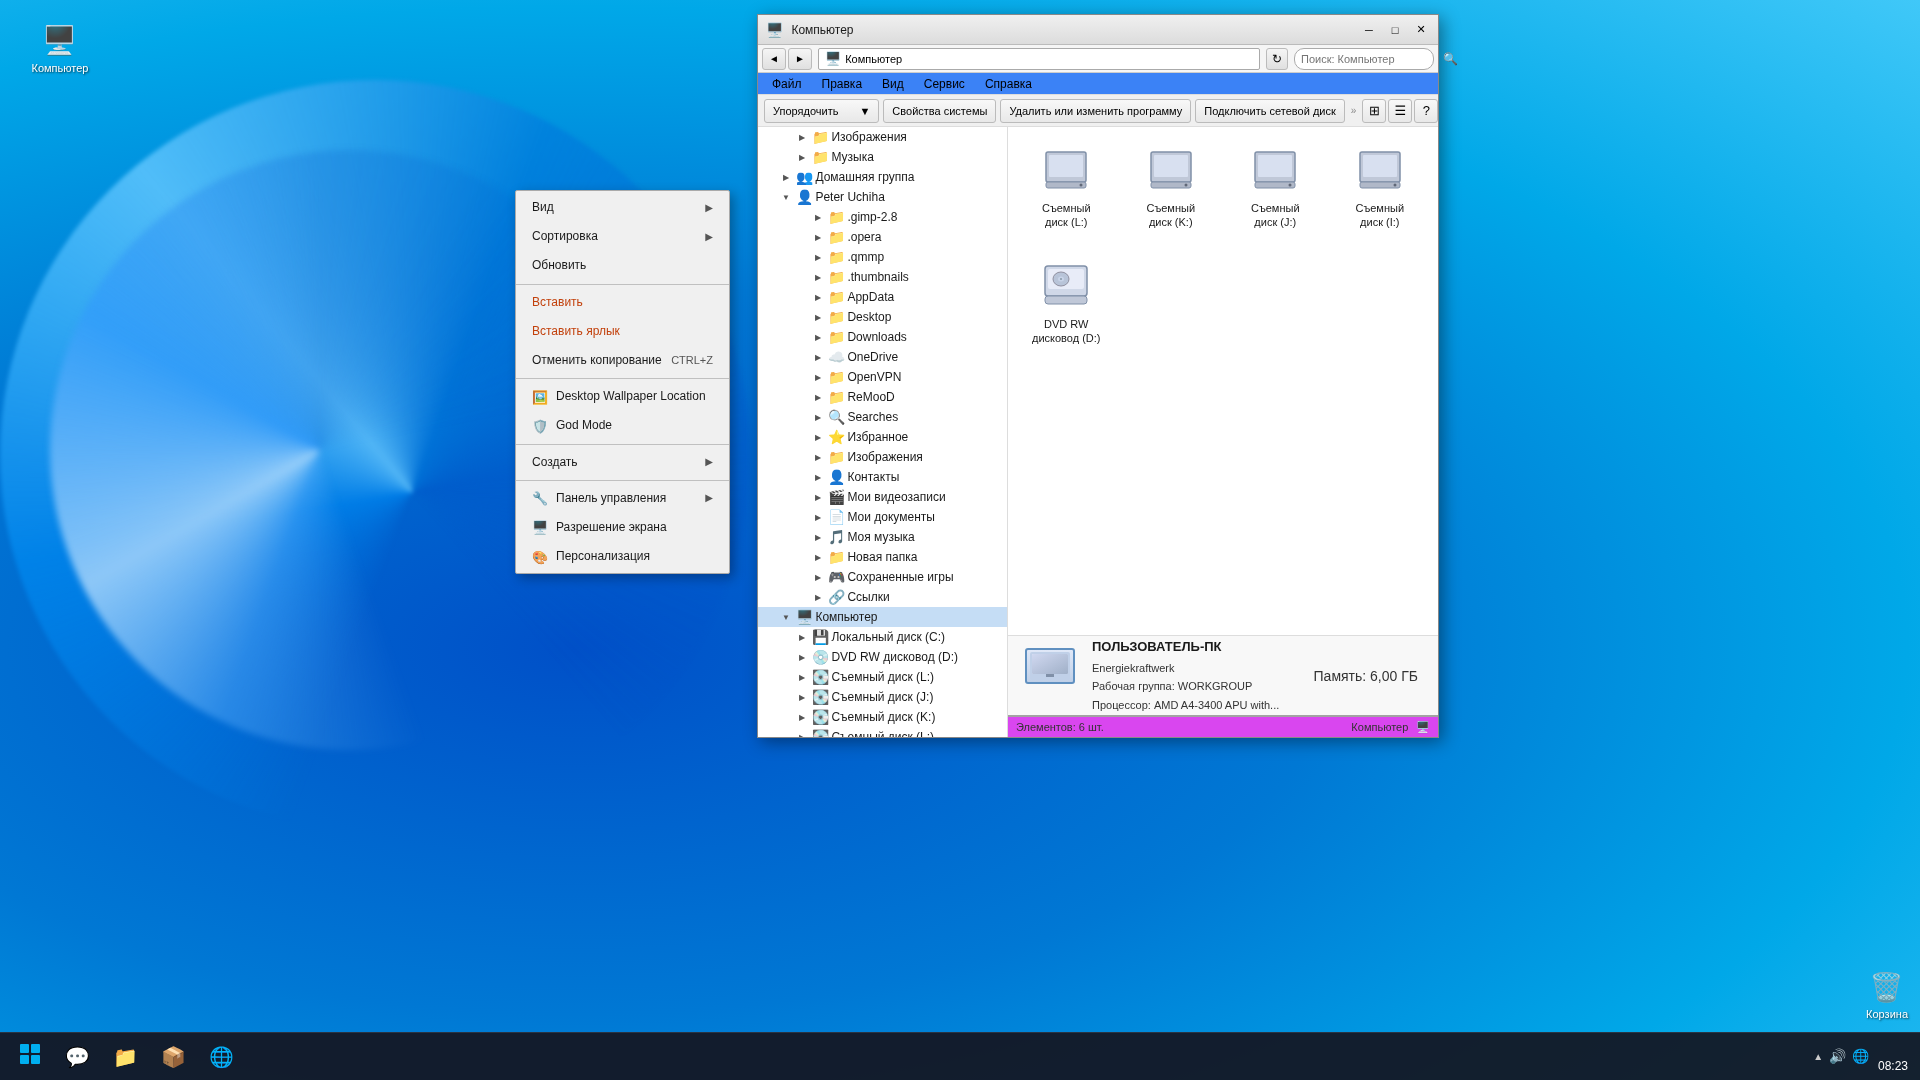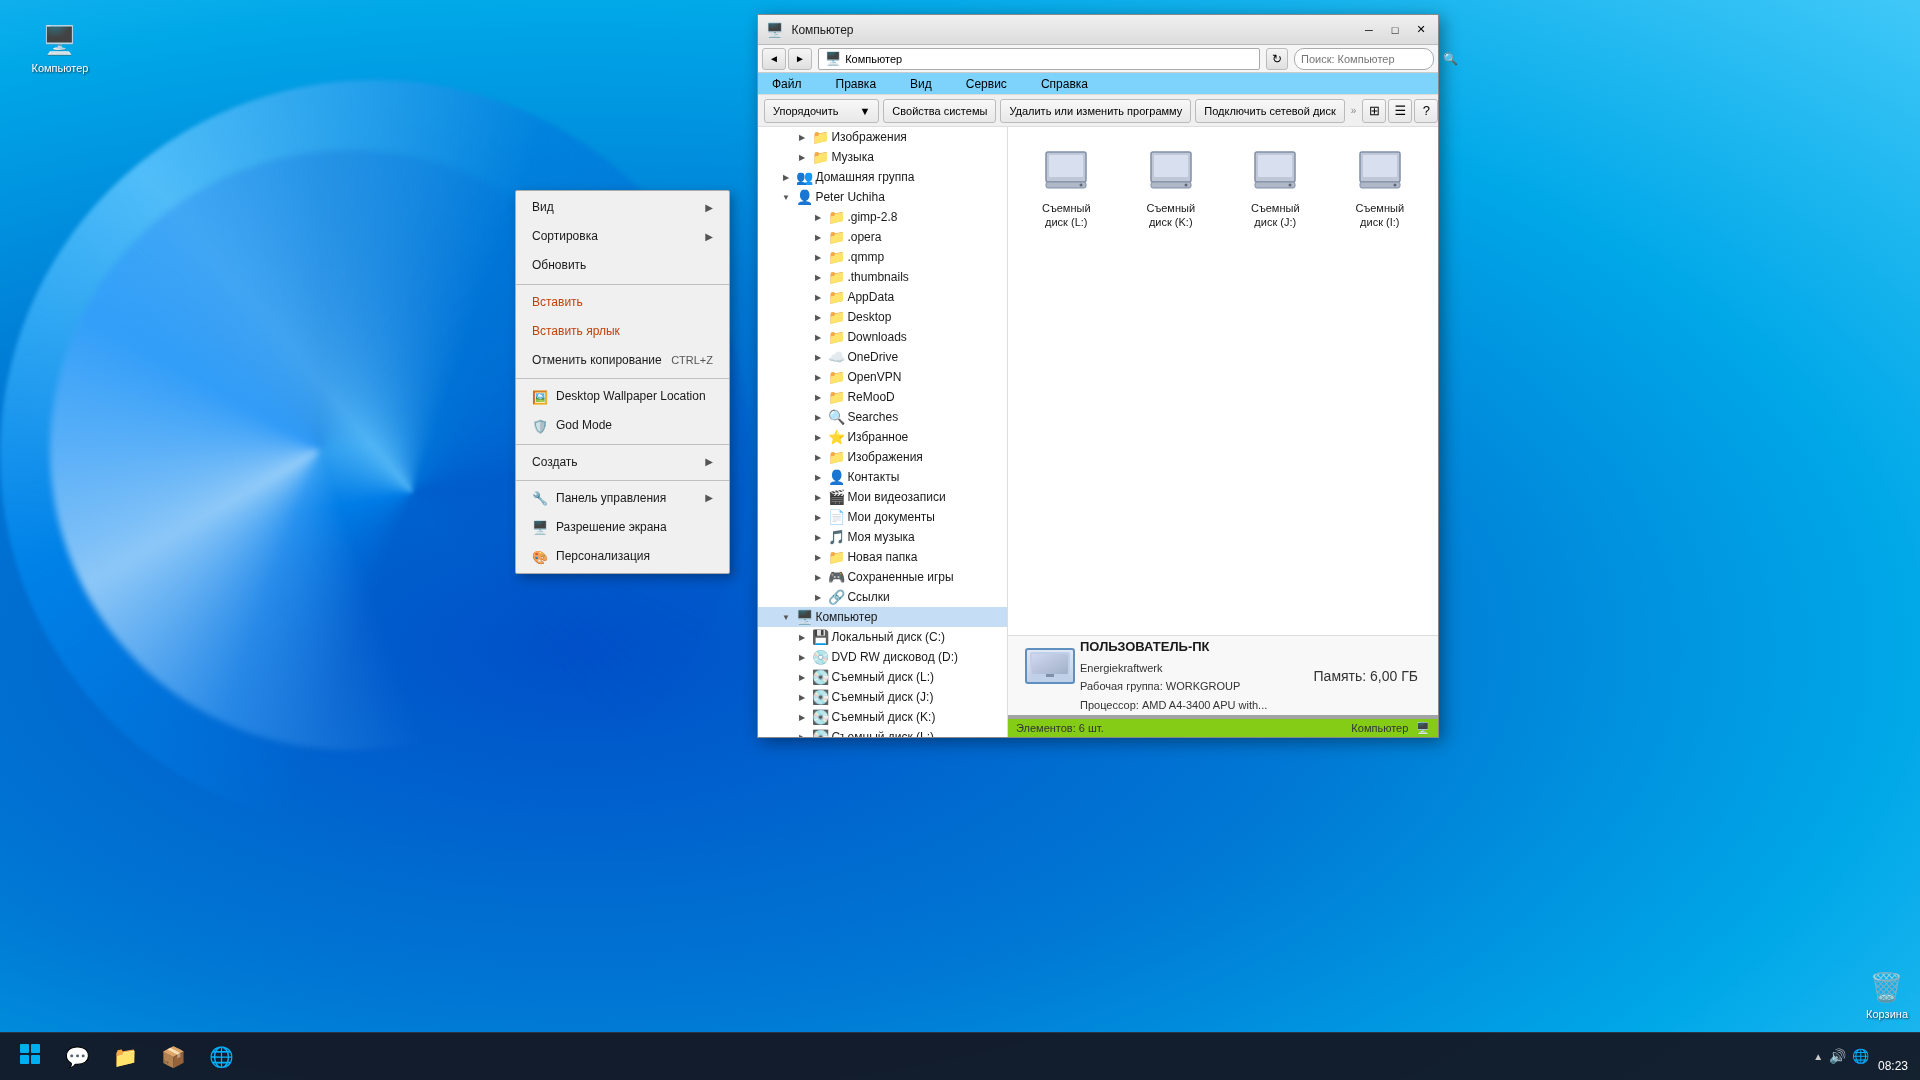--- a/index.html
+++ b/index.html
@@ -312,12 +312,12 @@
     
     .window-menubar {
       height: 22px;
-      background: #7dd3fc;
+      background: #3b82f6;
       border-bottom: 1px solid #ddd;
       display: flex;
       align-items: center;
       padding: 0 6px;
-      gap: 18px;
+      gap: 4px;
     }
     .menu-item {
       padding: 1px 8px;

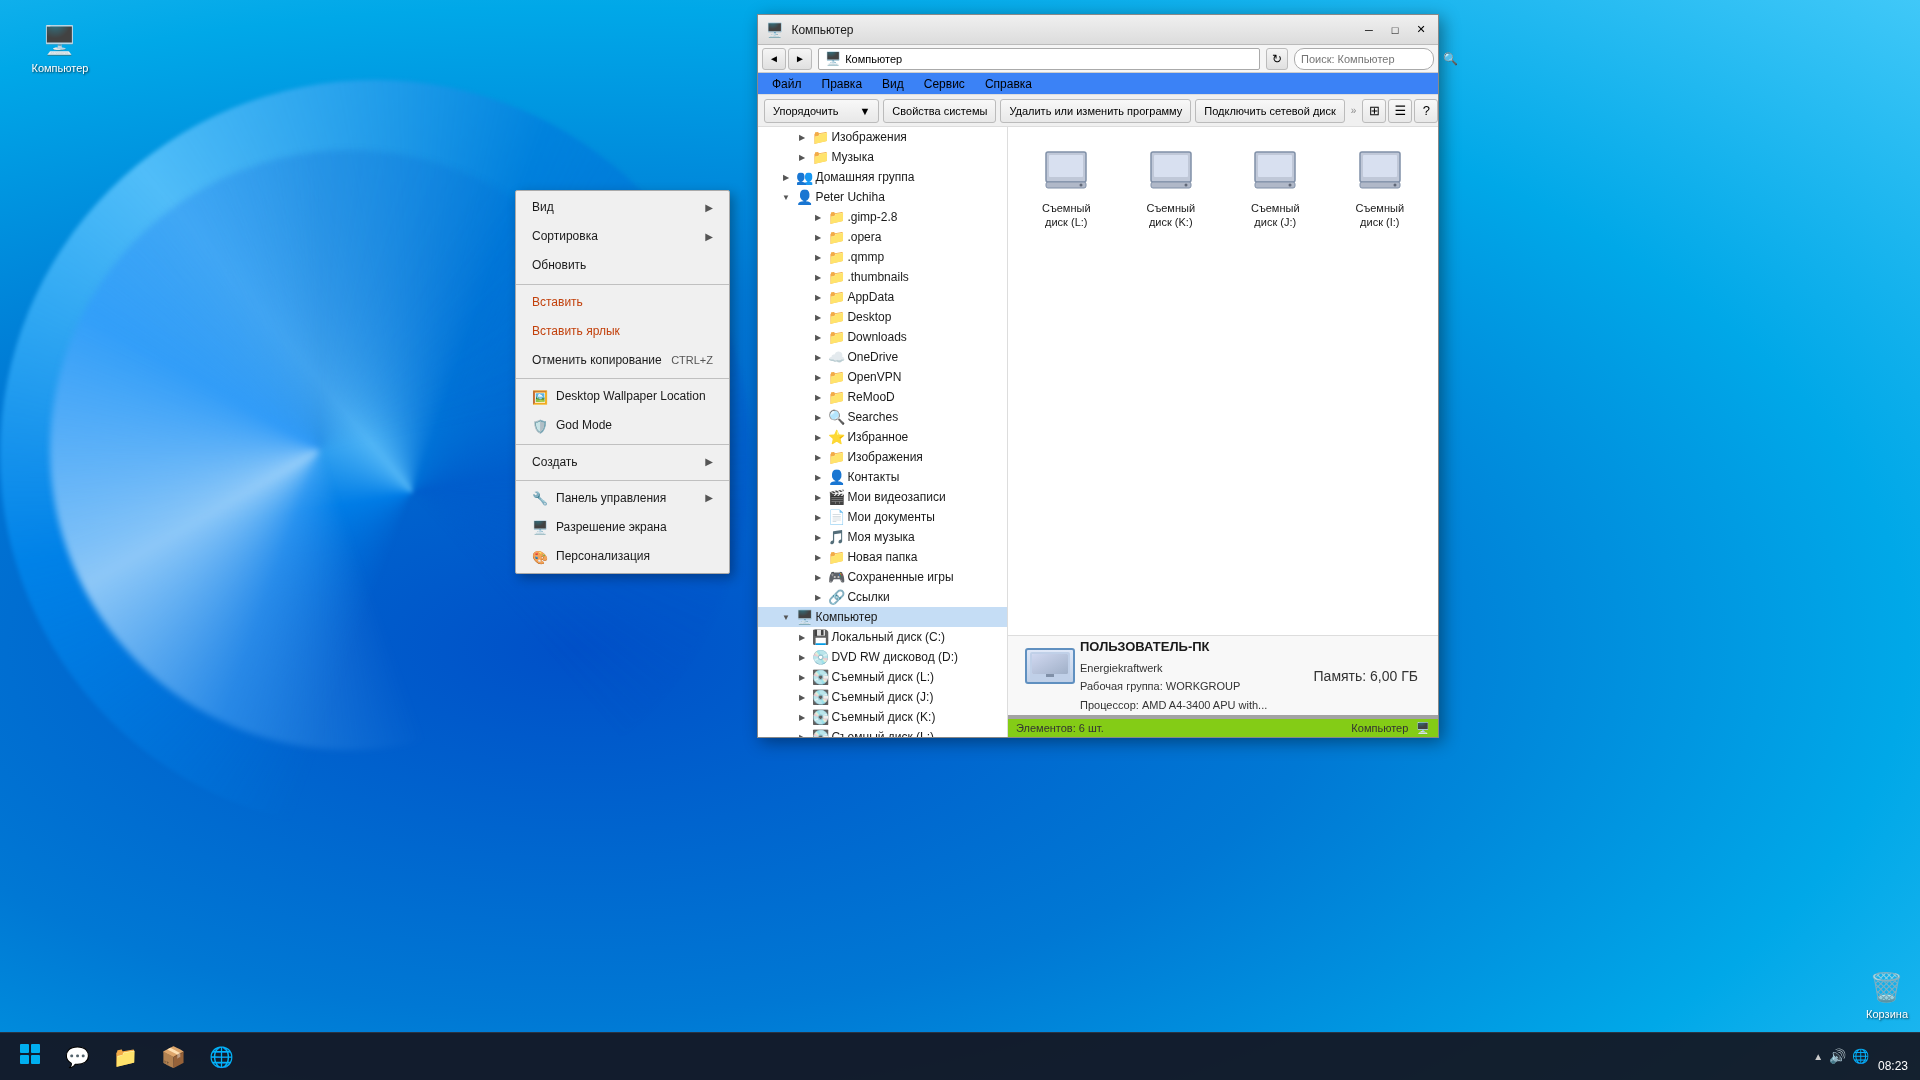--- a/index.html
+++ b/index.html
@@ -949,6 +949,19 @@
             <span class="drive-label">Съемный<br>диск (I:)</span>
           </div>
 
+          <div class="drive-item">
+            <div class="drive-icon">
+              <svg width="50" height="50" viewBox="0 0 50 50">
+                <rect x="4" y="8" width="42" height="30" rx="3" fill="#d0d8e8" stroke="#8090a8" stroke-width="1.5"></rect>
+                <rect x="7" y="11" width="36" height="20" rx="2" fill="#e8ecf8"></rect>
+                <rect x="4" y="38" width="42" height="8" rx="3" fill="#c0c8d8" stroke="#8090a8" stroke-width="1"></rect>
+                <ellipse cx="20" cy="21" rx="8" ry="7" fill="#b8c4d8" stroke="#9090a0" stroke-width="1"></ellipse>
+                <ellipse cx="20" cy="21" rx="3" ry="2.5" fill="#c8d4e8"></ellipse>
+                <circle cx="20" cy="21" r="1" fill="#8898a8"></circle>
+              </svg>
+            </div>
+            <span class="drive-label">DVD RW<br>дисковод (D:)</span>
+          </div>
 
         </div>
 

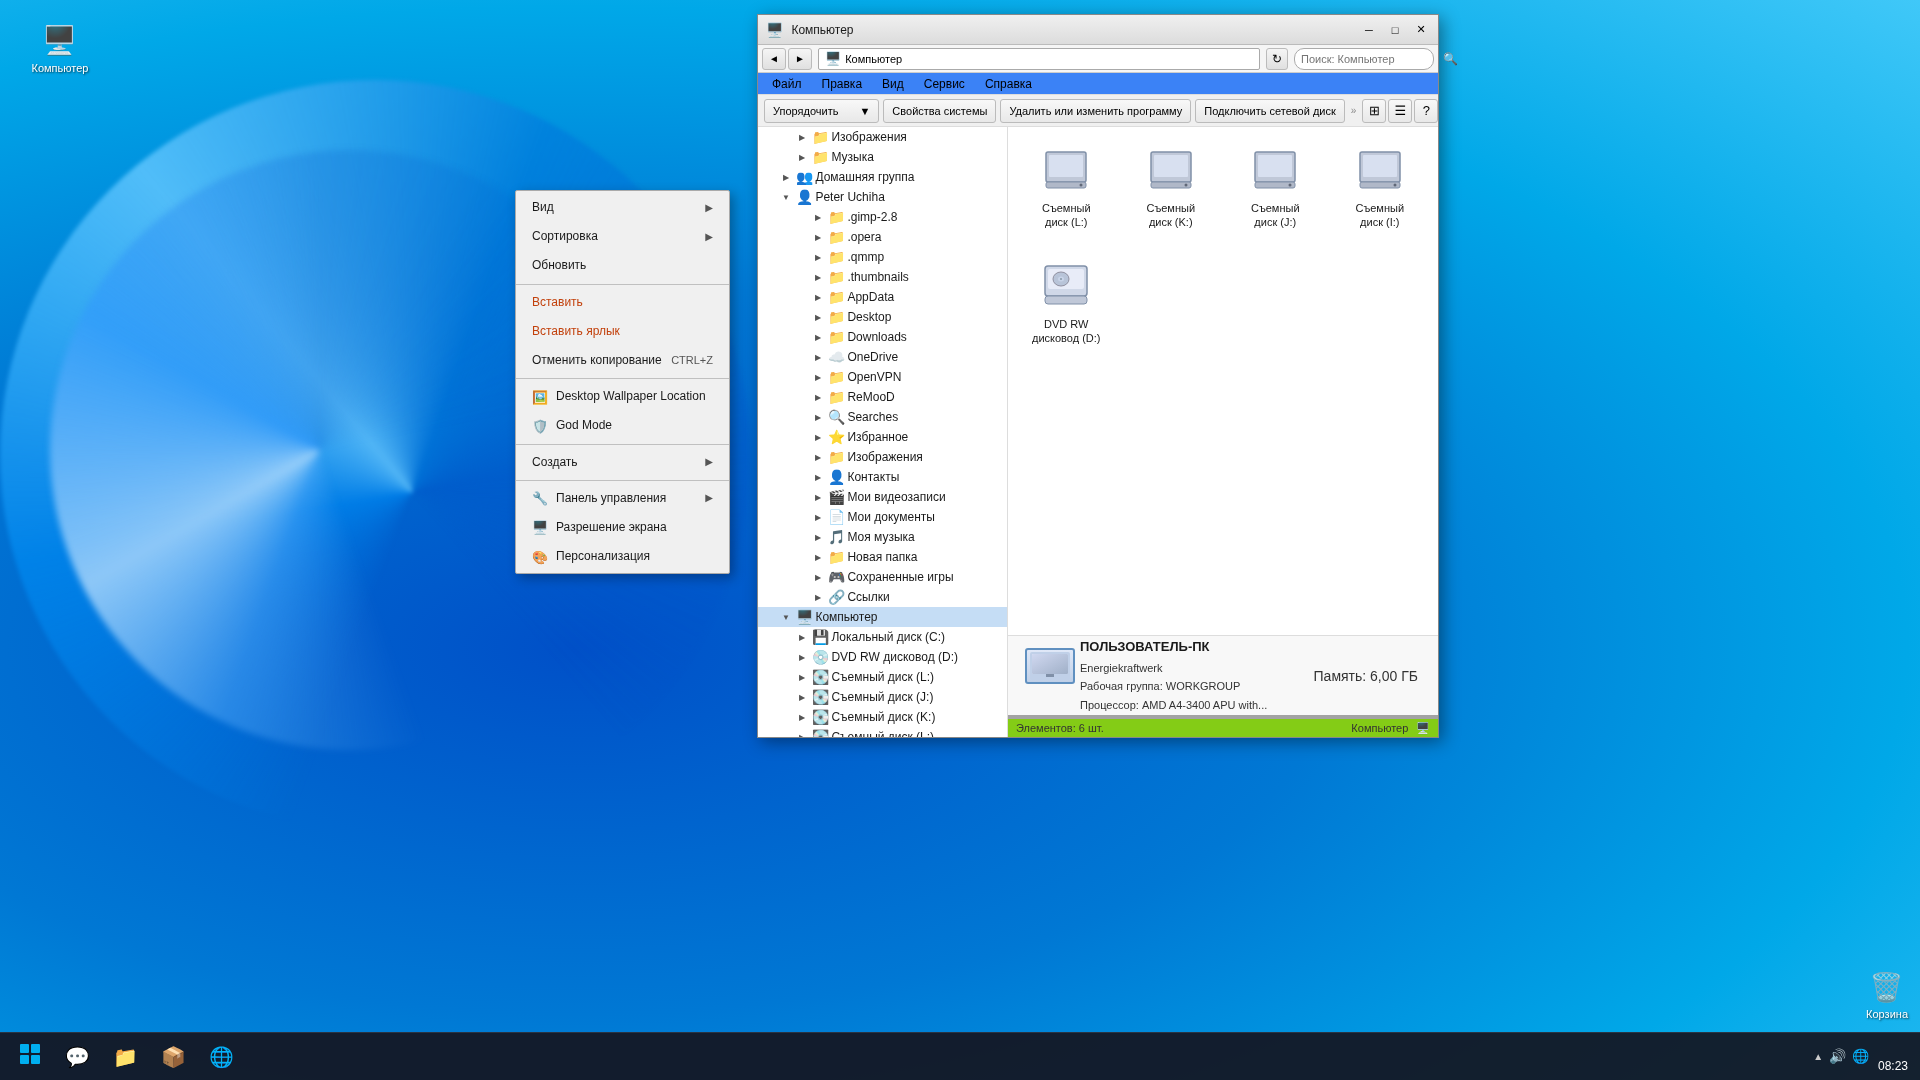--- a/index.html
+++ b/index.html
@@ -463,6 +463,7 @@
       display: flex;
       align-items: center;
       padding: 8px 12px;
+      gap: 12px;
     }
     .computer-graphic {
       width: 60px;

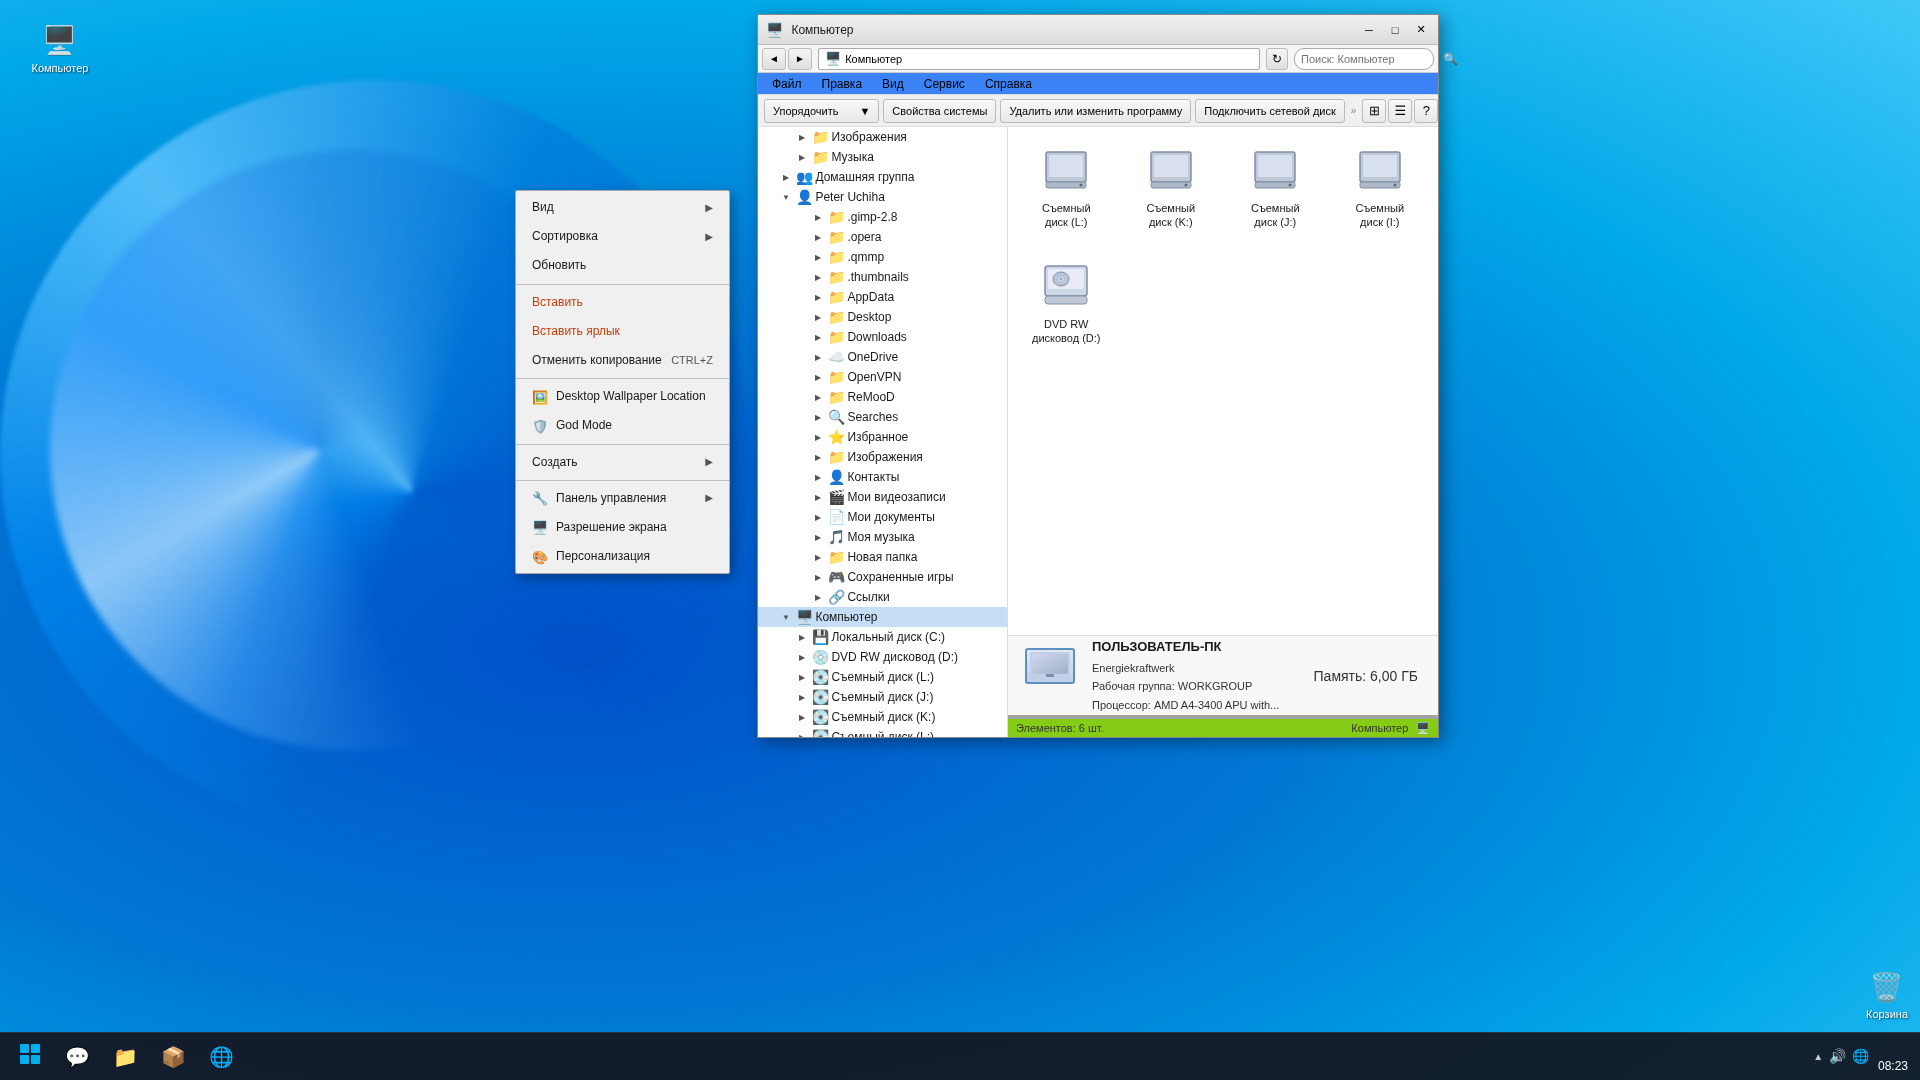--- a/index.html
+++ b/index.html
@@ -446,8 +446,8 @@
     
     .status-bar {
       height: 22px;
-      background: #84cc16;
-      border-top: 4px solid #a3a3a3;
+      background: #d946ef;
+      border-top: 2px solid #a3a3a3;
       display: flex;
       align-items: center;
       padding: 0 8px;

